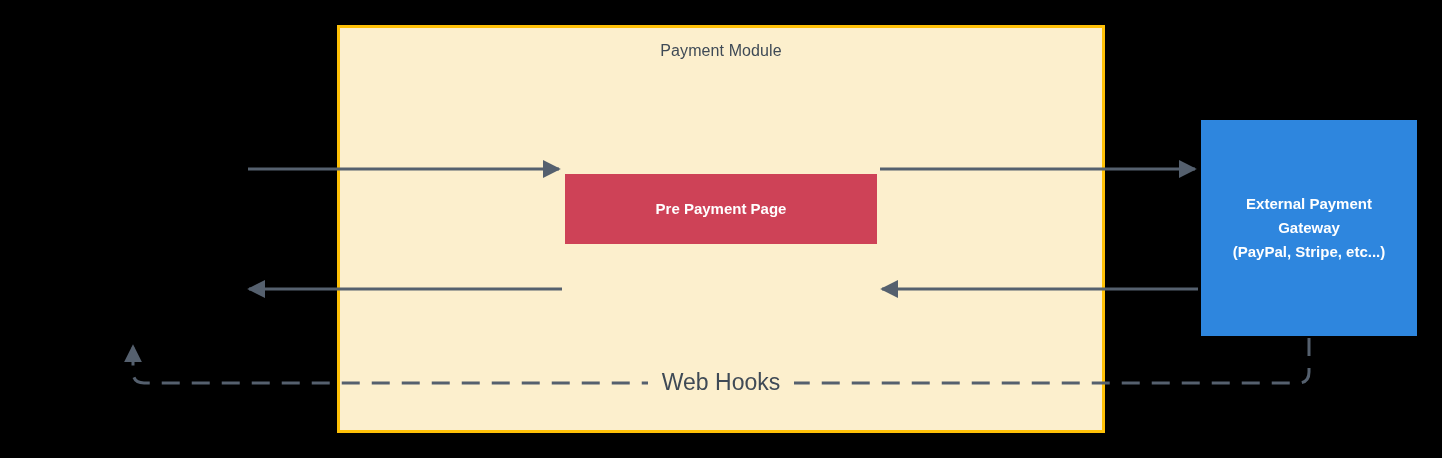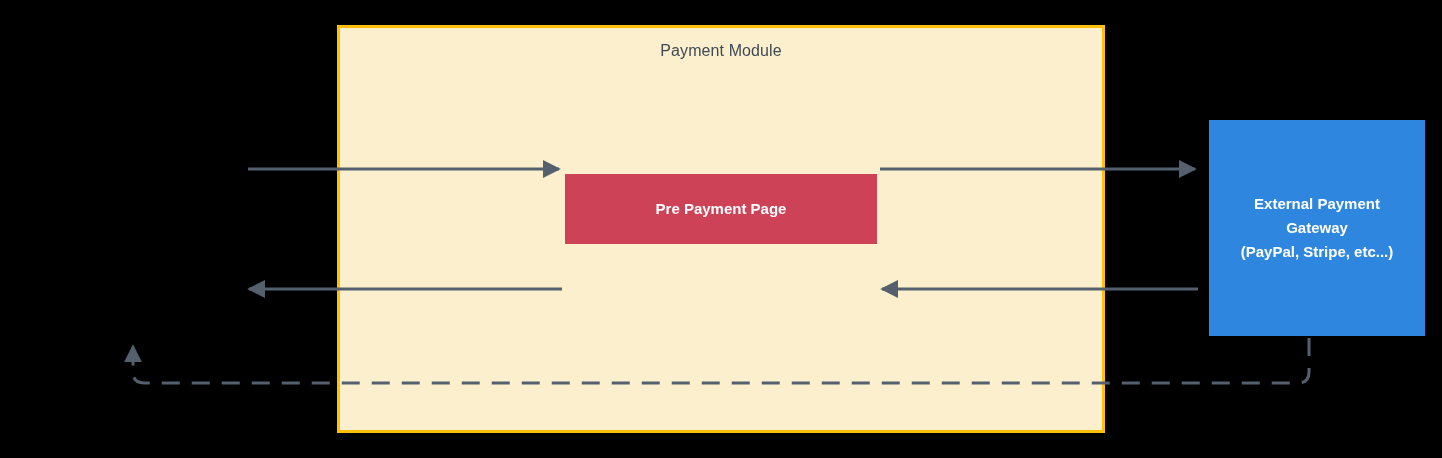--- a/index.html
+++ b/index.html
@@ -85,7 +85,6 @@
     width: 216px;
     height: 216px;
     background: #2E86DE;
-    margin-left: 8px;
   }
 
   .node-pre-payment {

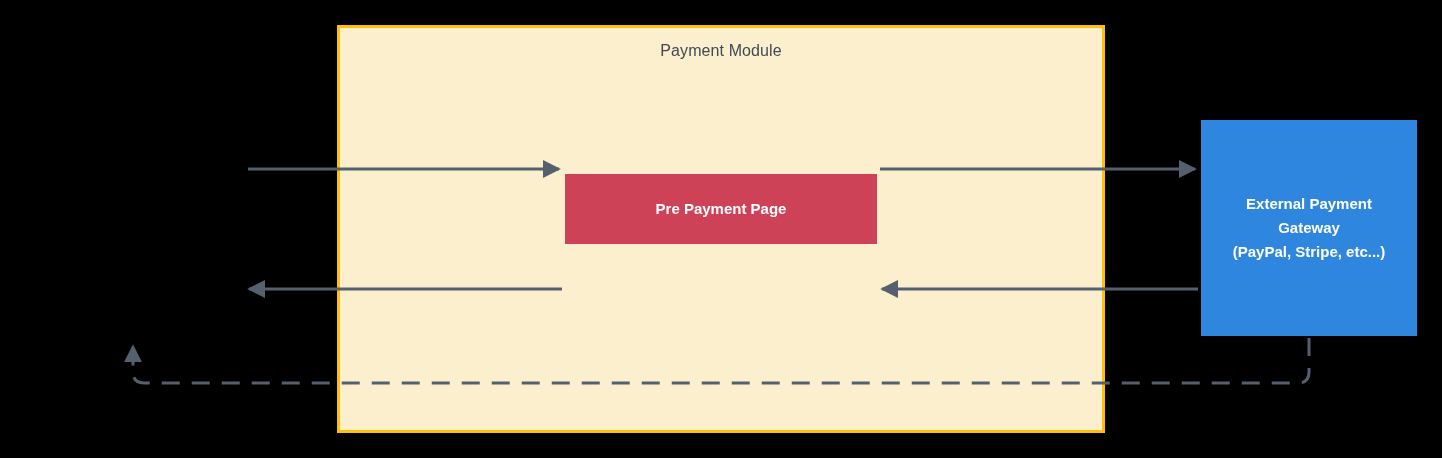--- a/index.html
+++ b/index.html
@@ -170,6 +170,7 @@
 (PayPal, Stripe, etc...)</span>
   </div>
 
+  <div class="webhooks-label">Web Hooks</div>
 
 </div>
 

